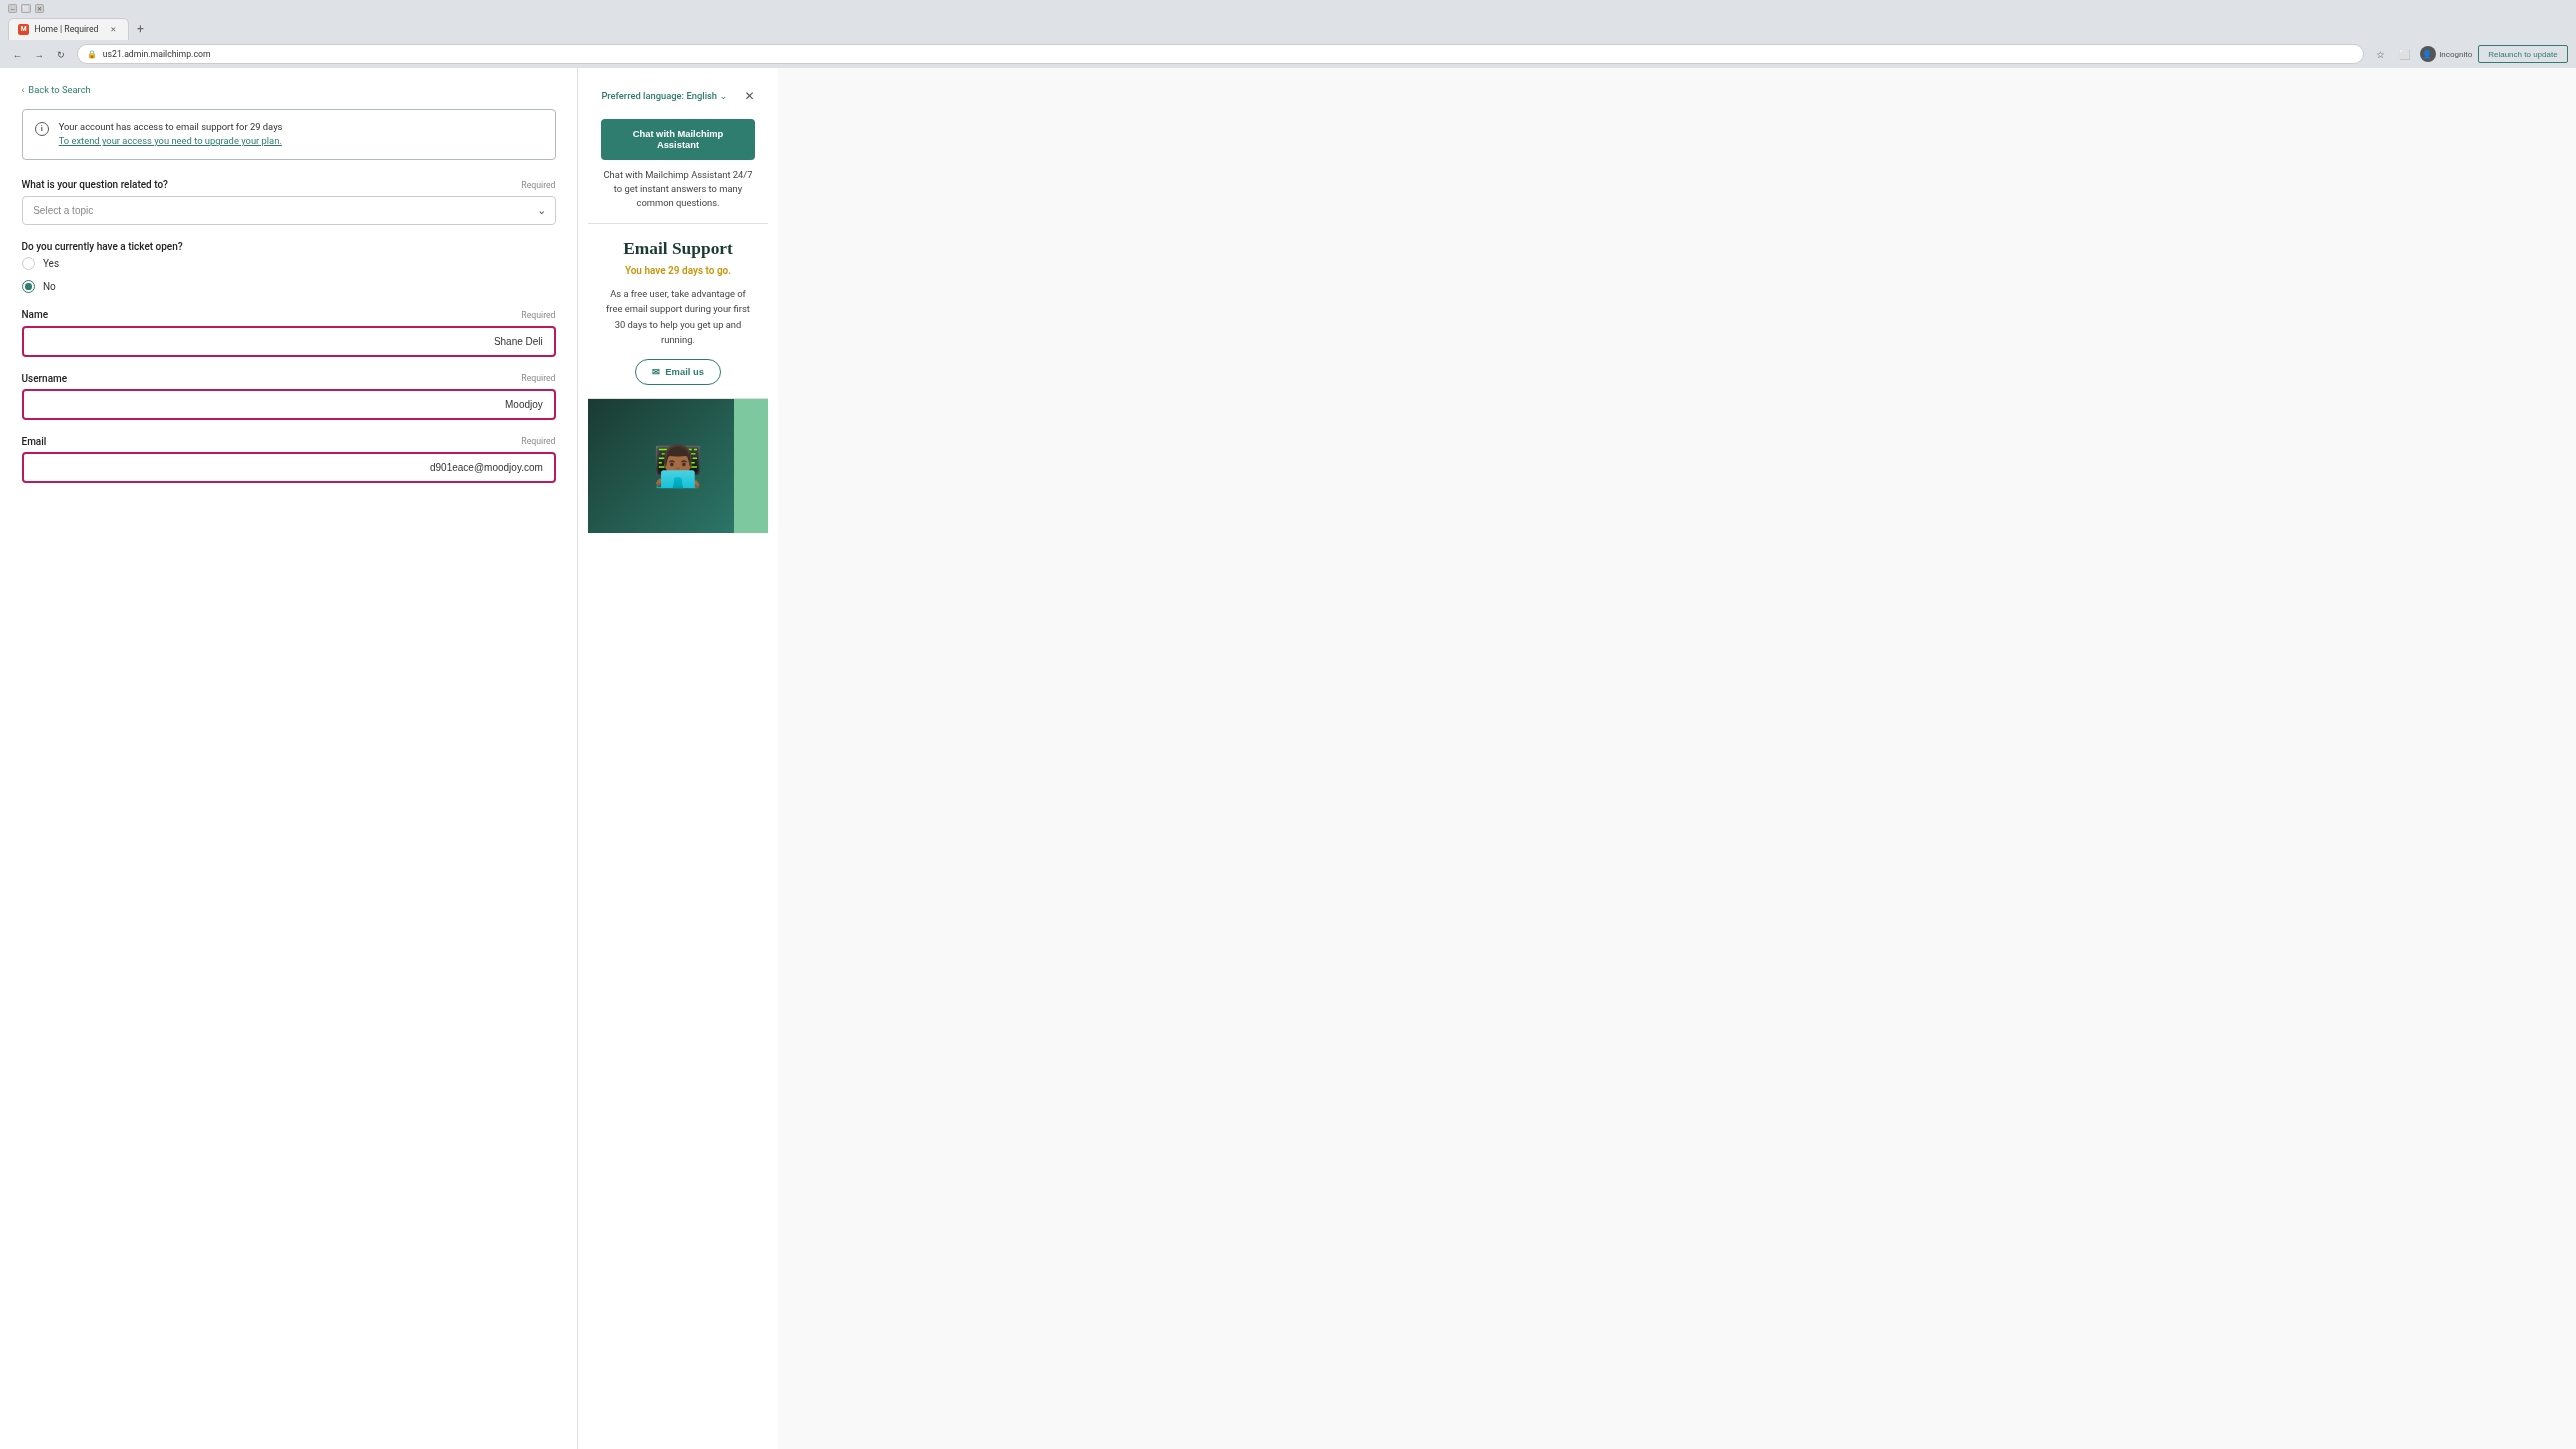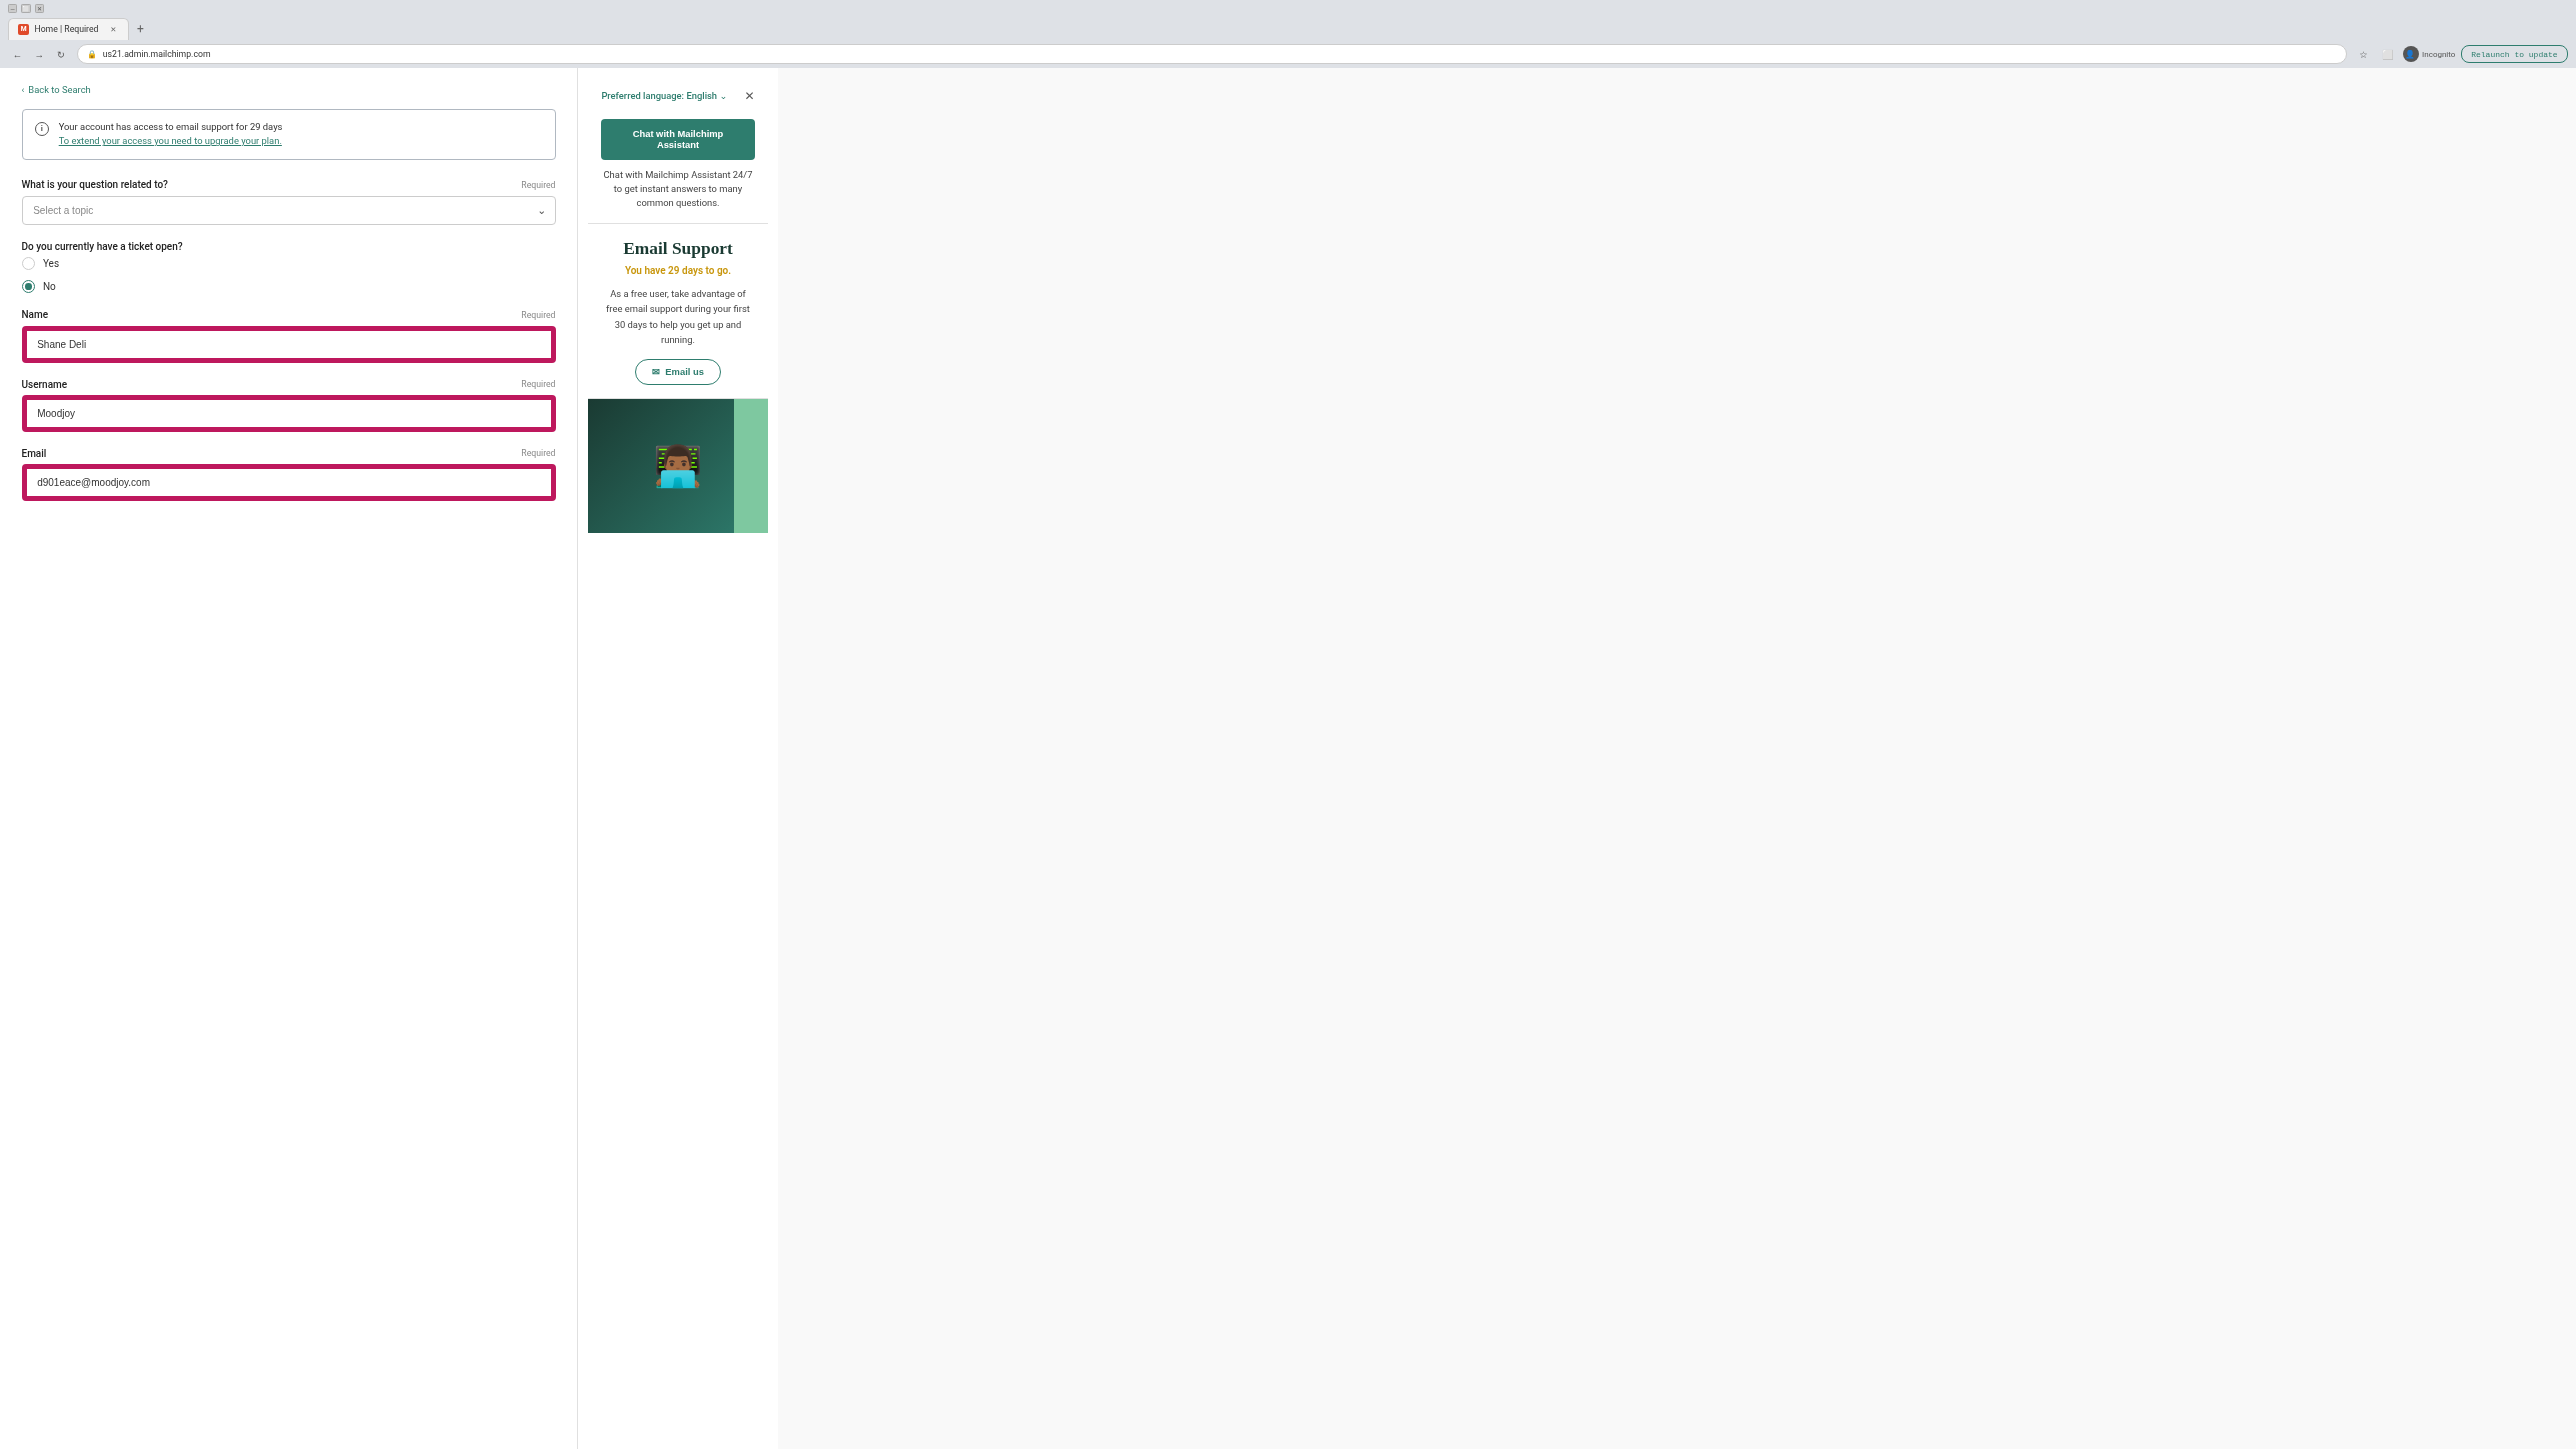--- a/index.html
+++ b/index.html
@@ -113,13 +113,12 @@
     .relaunch-btn {
       background: none;
       border: 1px solid #2e7d6e;
-      border-radius: 8px;
+      border-radius: 2px;
       padding: 3.4px 9.4px;
       color: #2e7d6e;
       font-size: 8px;
       cursor: pointer;
       font-weight: 500;
-      font-family: Liberation Mono, monospace;
     }
     .incognito-badge {
       display: flex; align-items: center; gap: 3.4px;

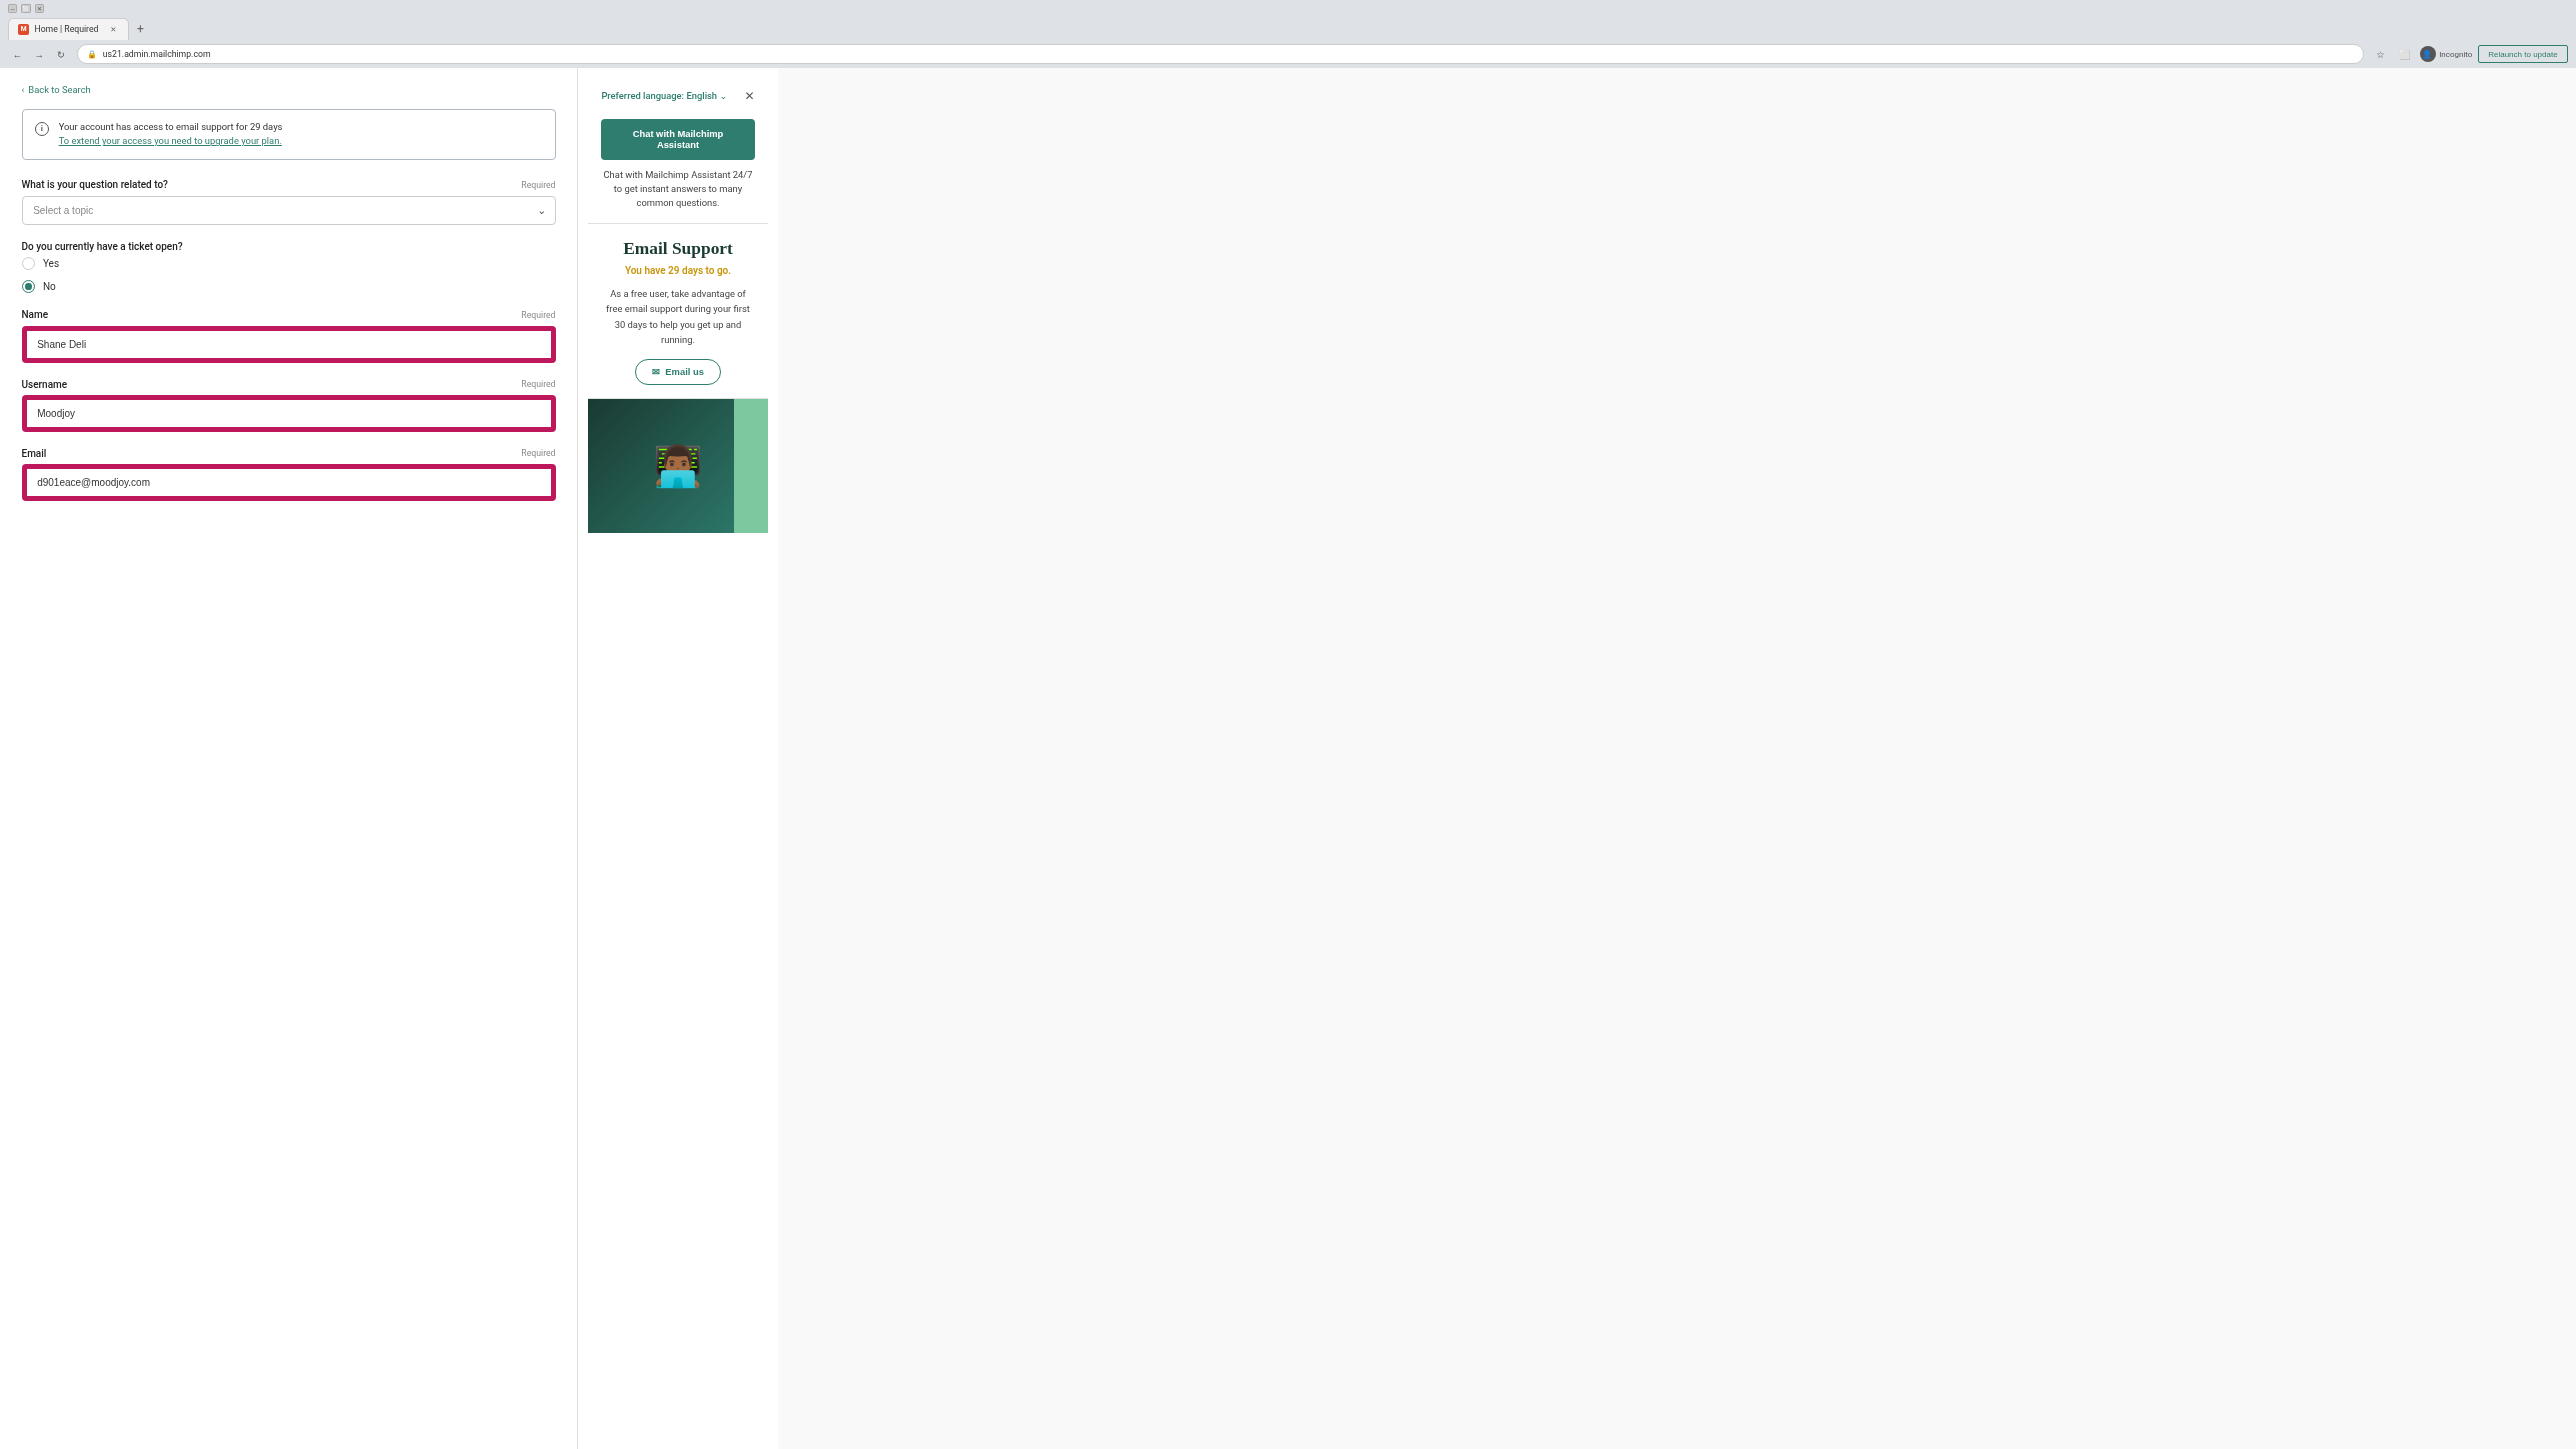--- a/index.html
+++ b/index.html
@@ -263,11 +263,12 @@
     .form-input {
       width: 100%;
       padding: 8px 10.7px;
-      border: 5px solid #be185d;
+      border: 2px solid #be185d;
       border-radius: 4px;
       font-size: 10px;
       color: #333;
       outline: none;
+      text-align: right;
     }
 
     

